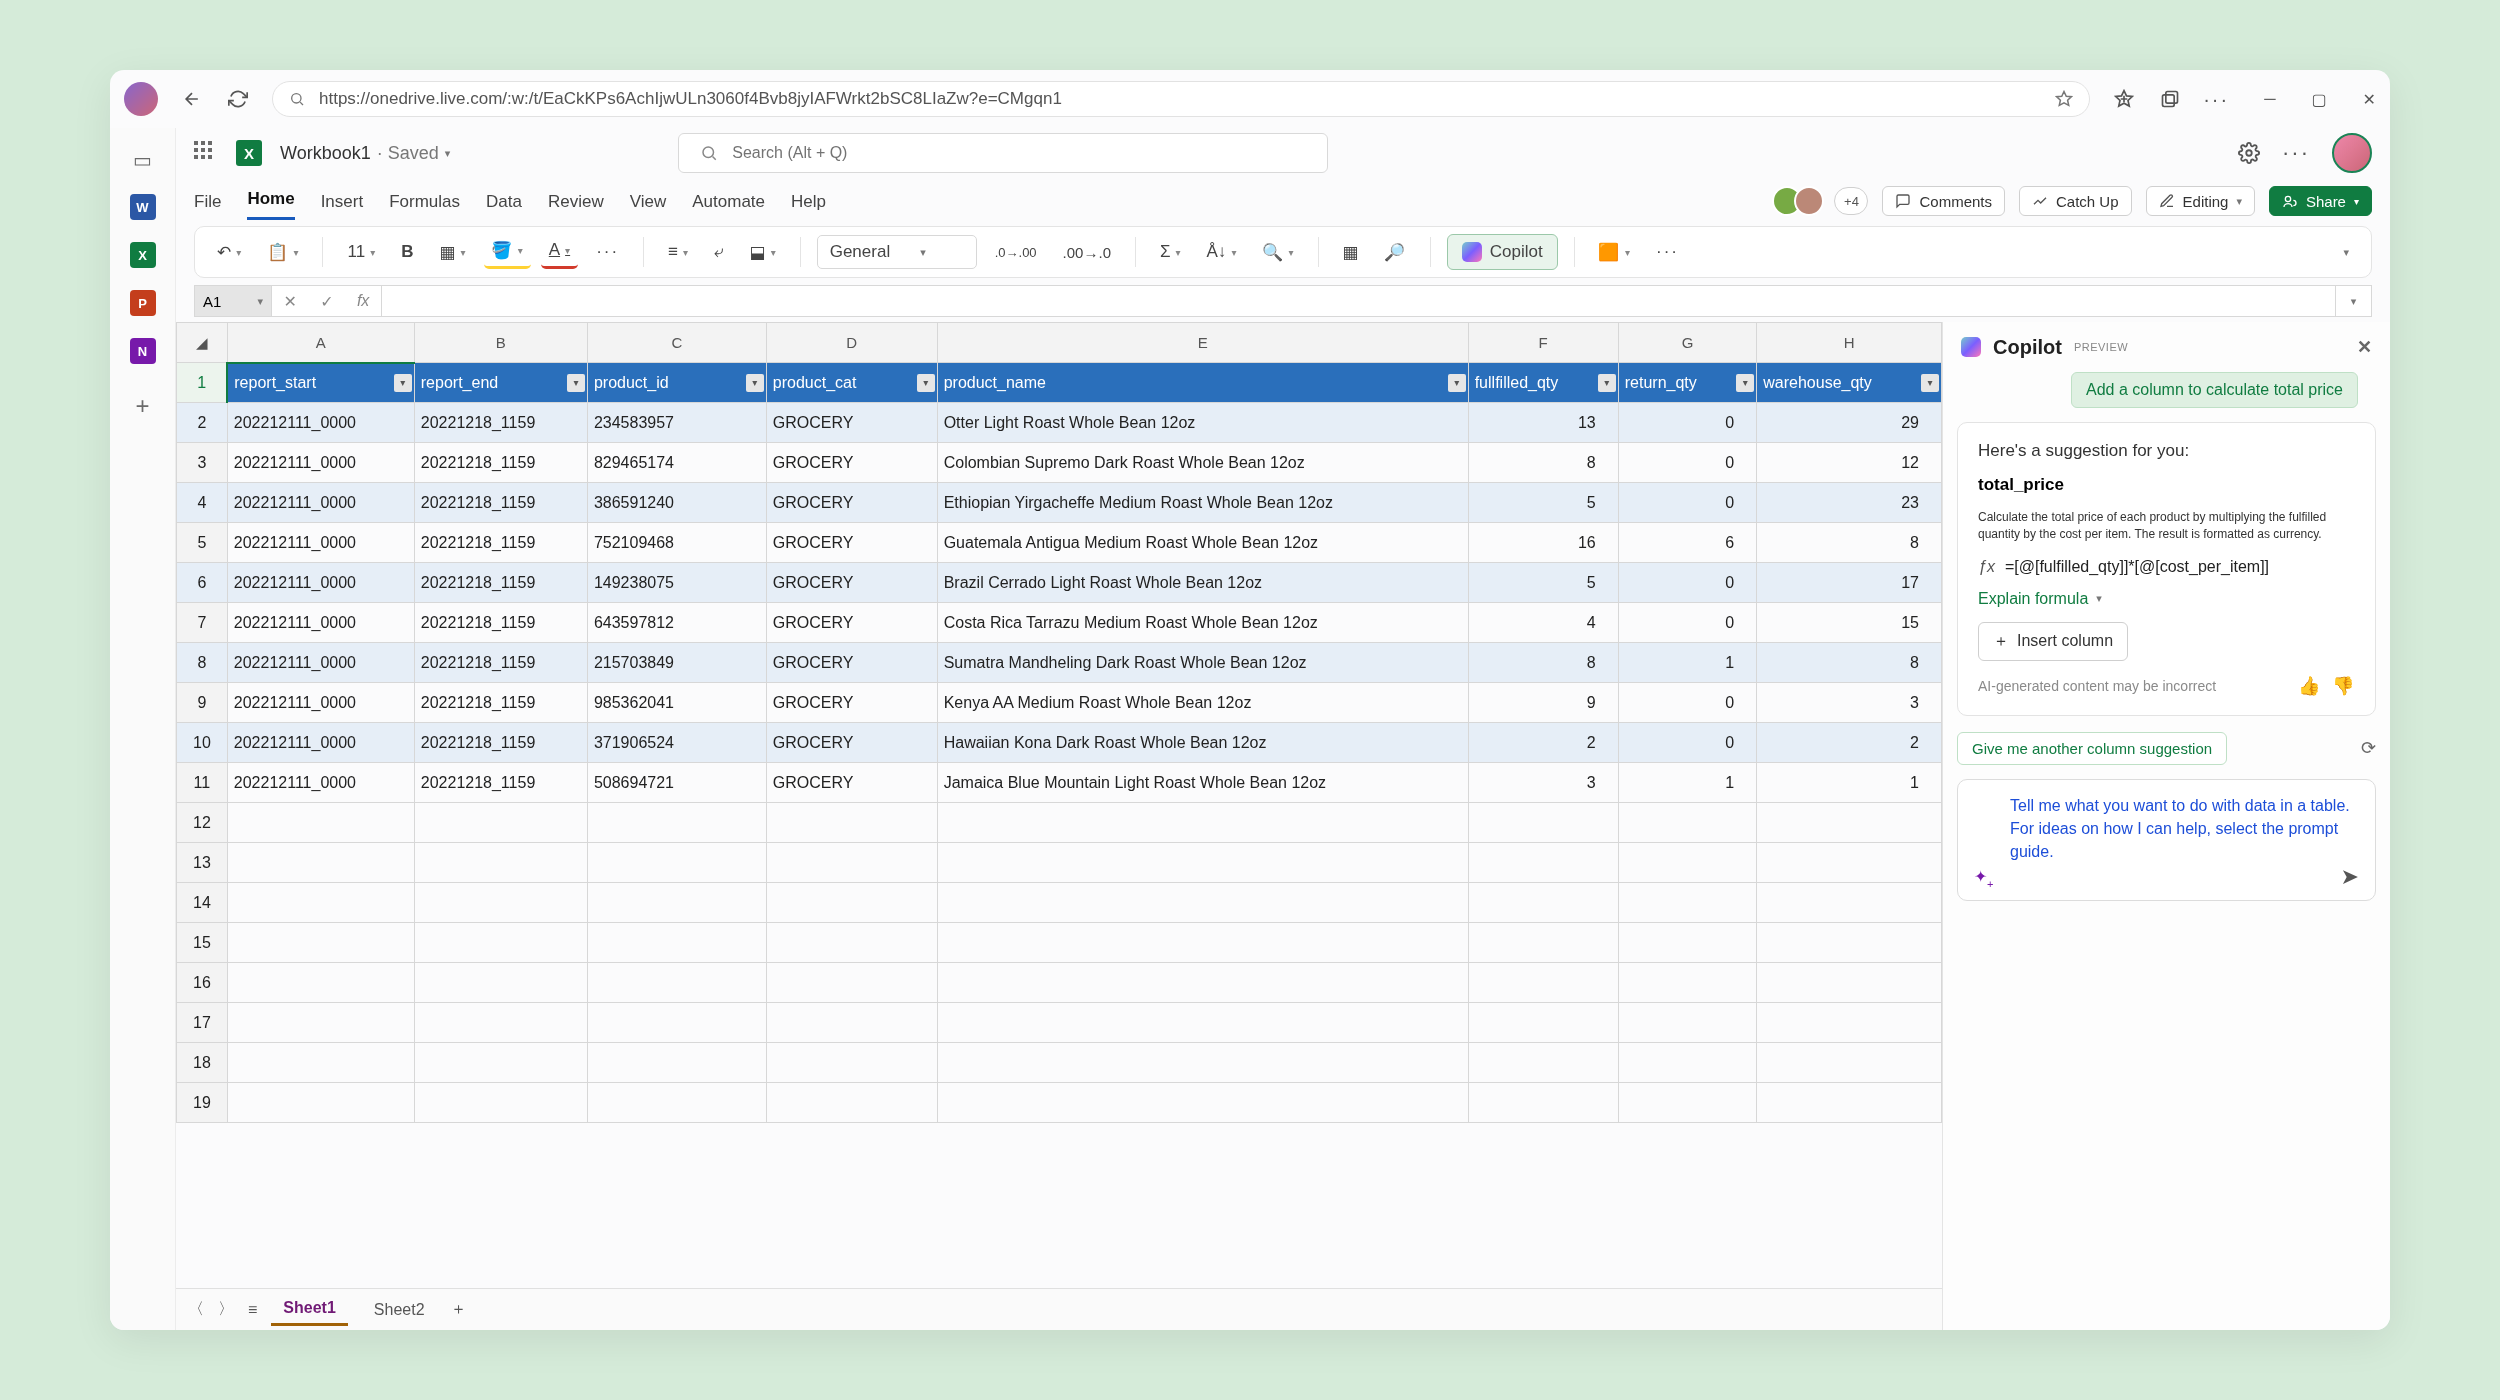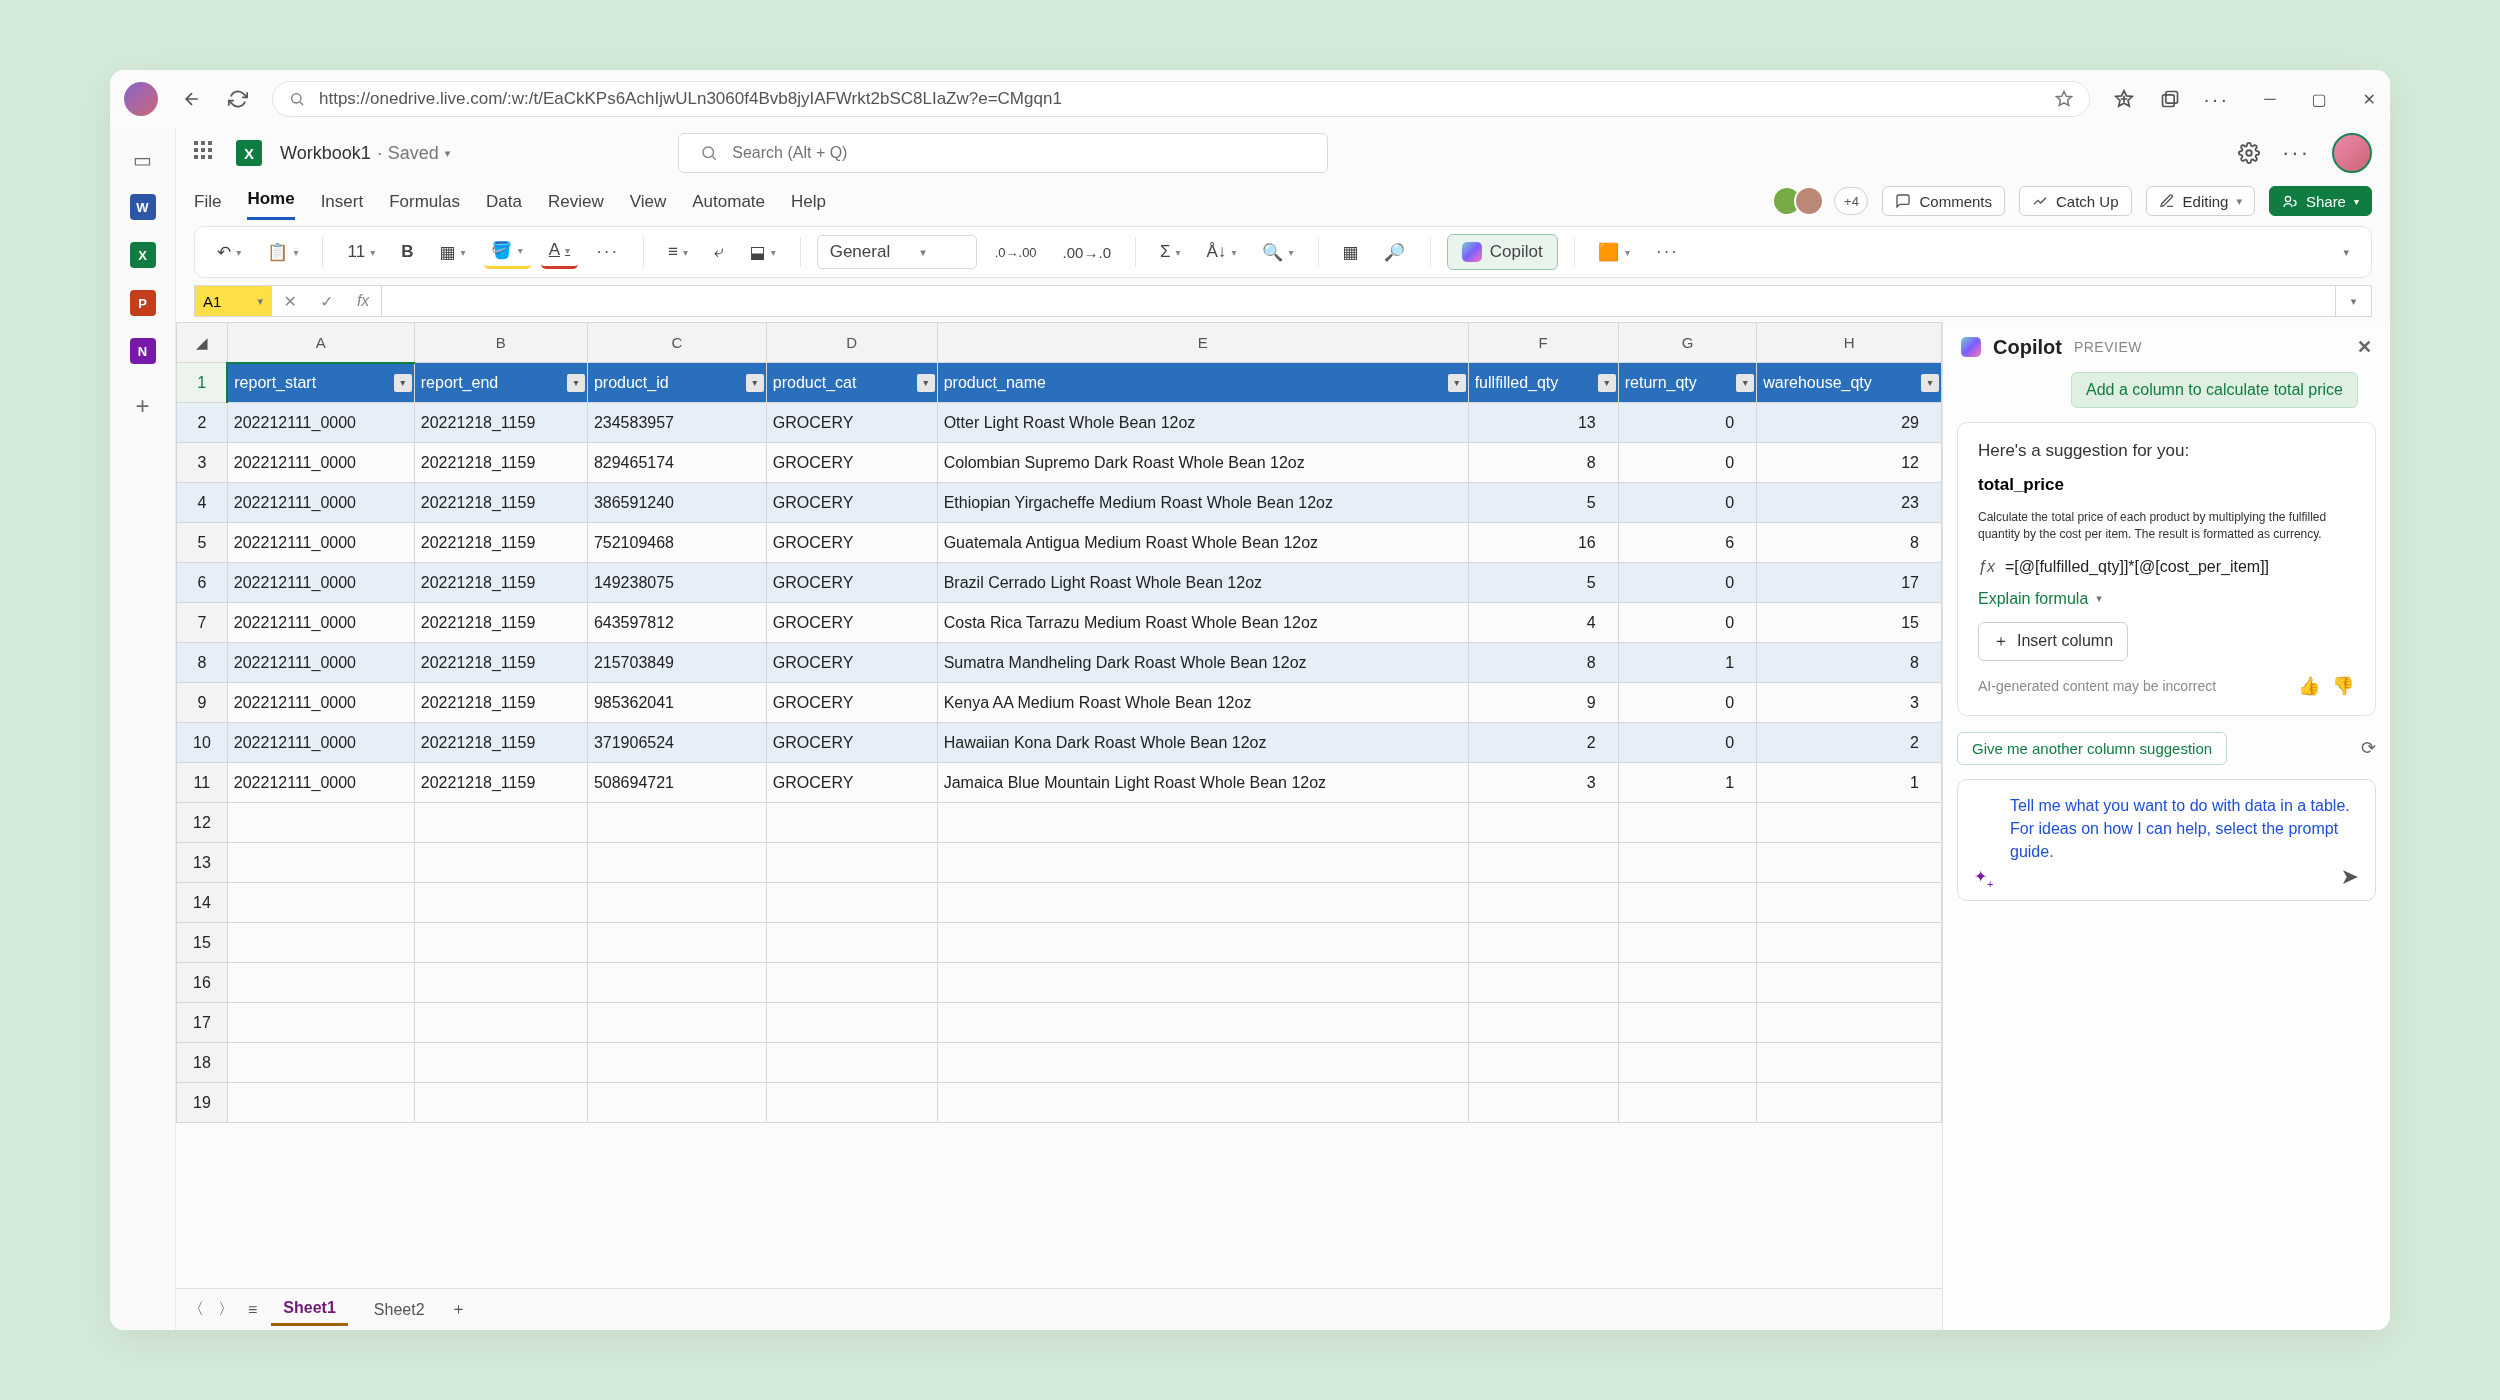--- a/index.html
+++ b/index.html
@@ -81,7 +81,7 @@
 
   
   .formula-row{ margin:6px 18px 0; height:34px; display:flex; align-items:center; gap:0; }
-  .name-box{ border:1px solid #d8d8d8; height:32px; width:78px; display:flex;align-items:center;justify-content:space-between; padding:0 8px; font-size:15px; background:#fde047;}
+  .name-box{ border:1px solid #d8d8d8; height:32px; width:78px; display:flex;align-items:center;justify-content:space-between; padding:0 8px; font-size:15px; background:#e5e5e5;}
   .fx-group{ border:1px solid #d8d8d8; border-left:none; height:32px; width:110px; display:flex; align-items:center; justify-content:space-around; color:#888; background:#fff;}
   .formula-input{ border:1px solid #d8d8d8; border-left:none; height:32px; flex:1; background:#fff; }
   .formula-right{ border:1px solid #d8d8d8; border-left:none; height:32px; width:36px; display:flex;align-items:center;justify-content:center; color:#888; background:#fff;}

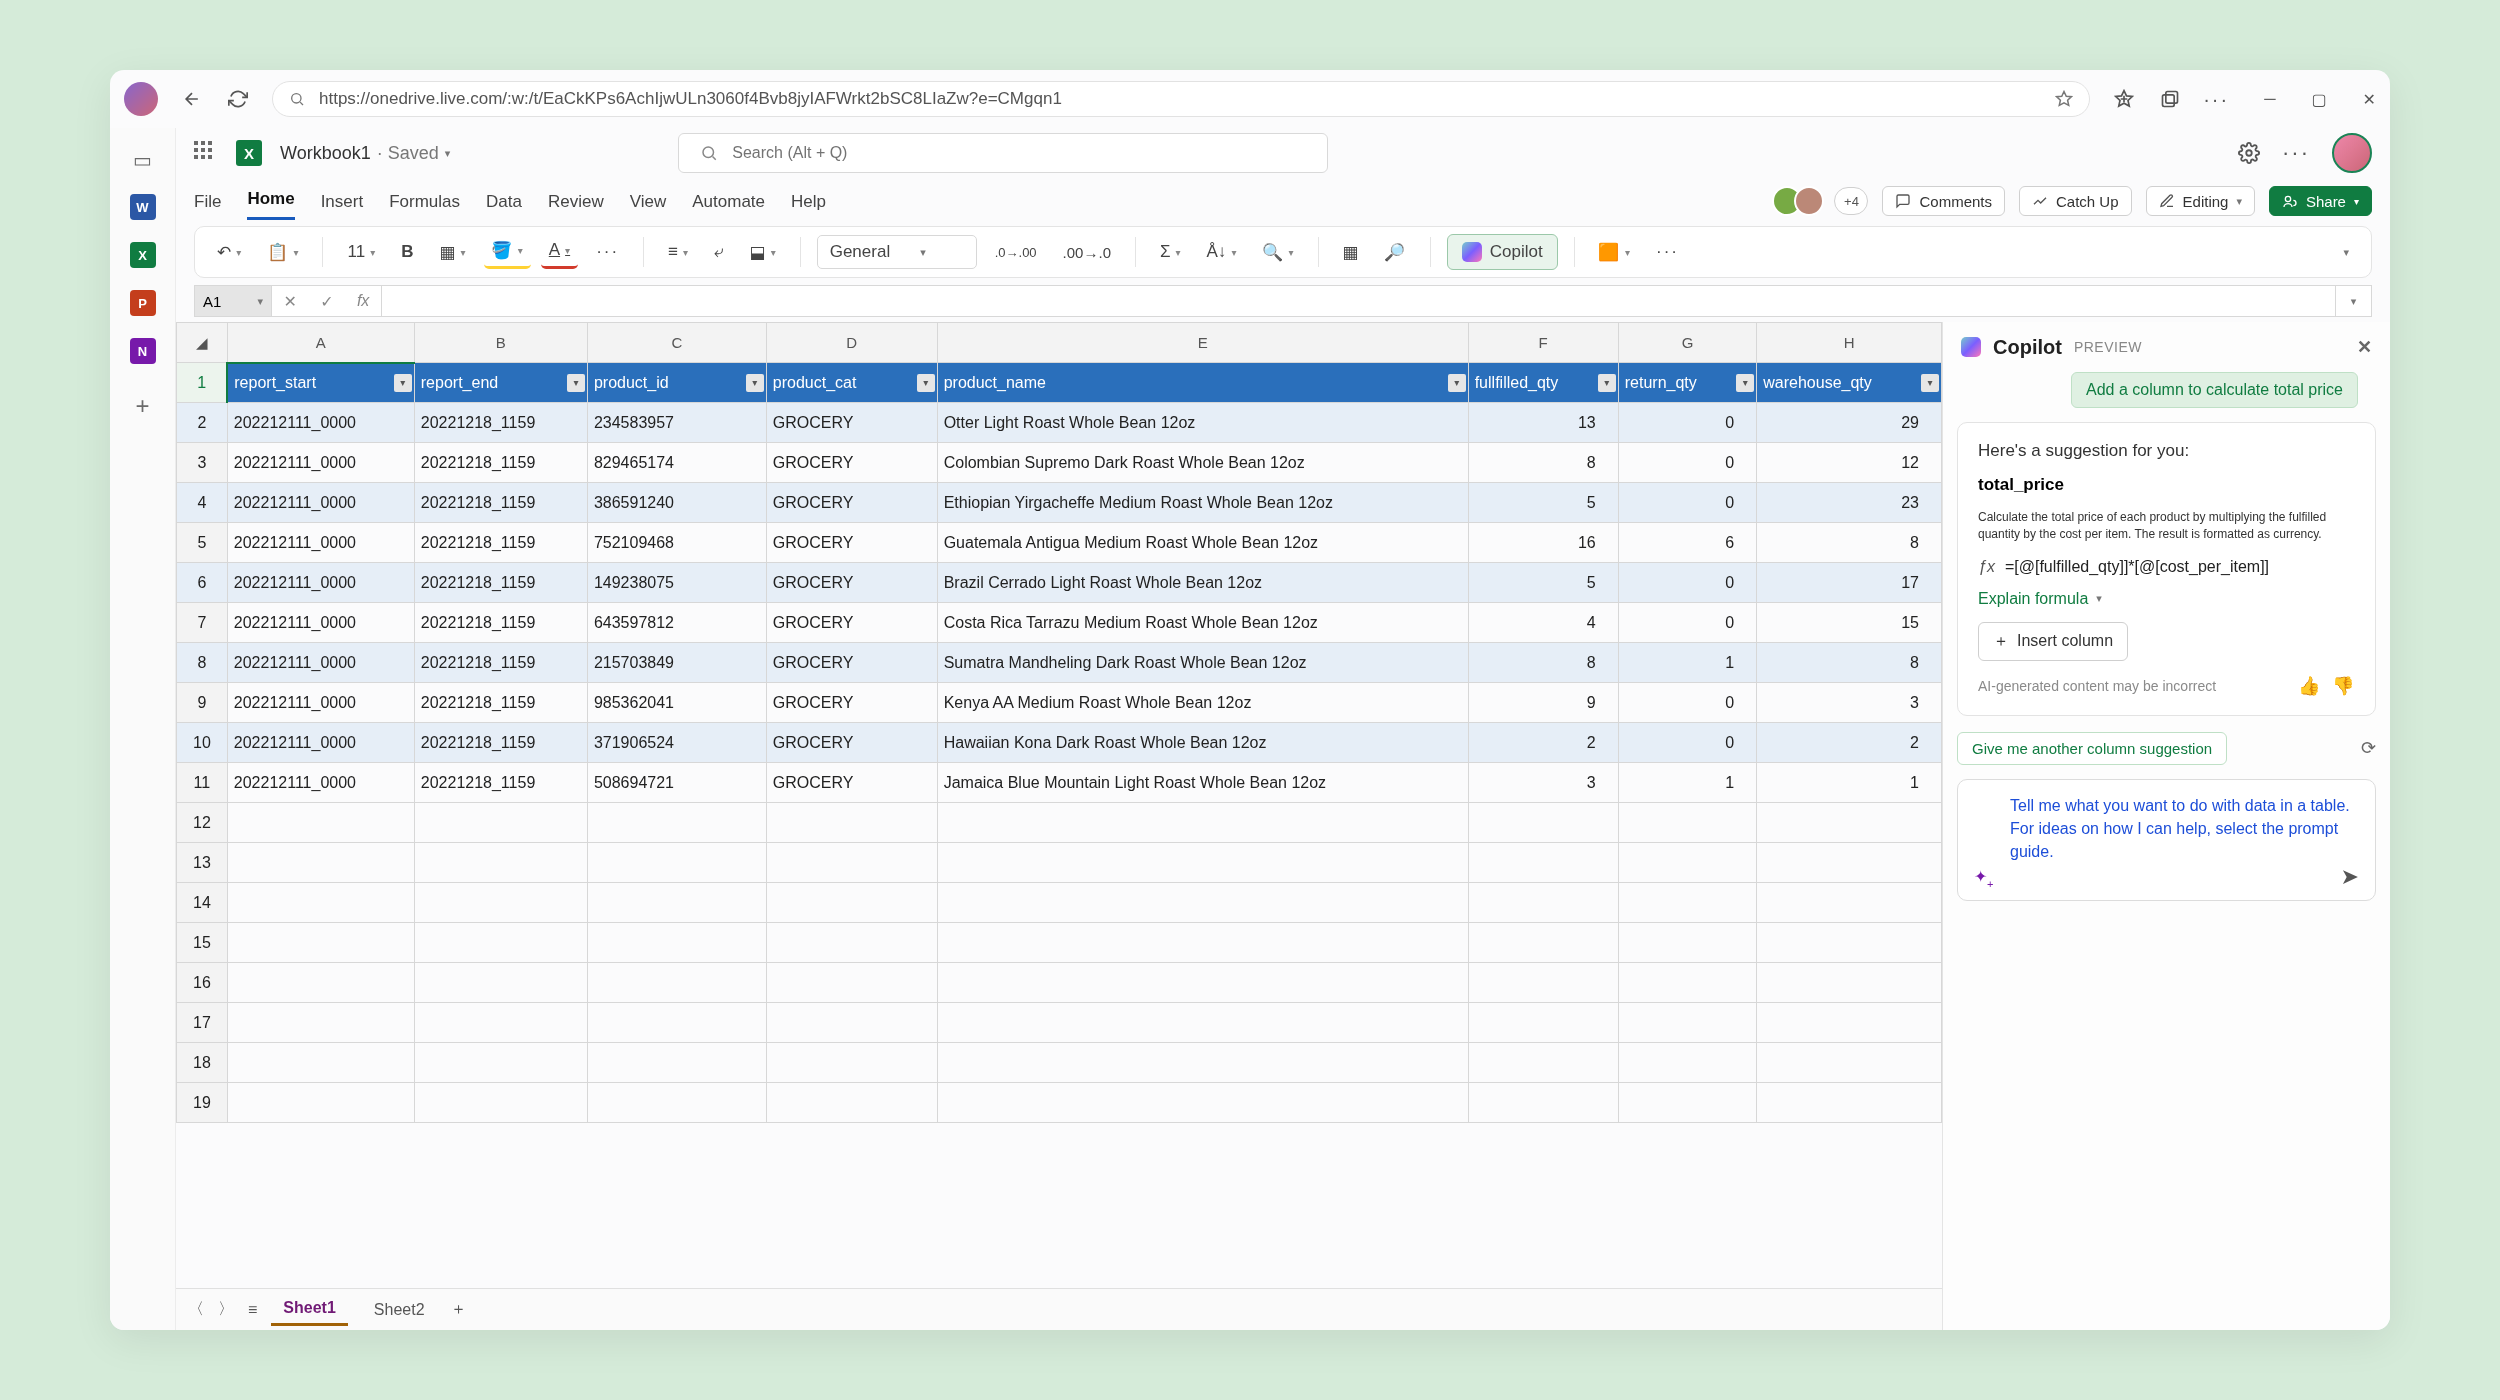--- a/index.html
+++ b/index.html
@@ -116,7 +116,7 @@
   
   .copilot-panel{ width:448px; border-left:1px solid #e4e4e4; background:#fdfdfd; display:flex; flex-direction:column; }
   .cp-head{ height:50px; display:flex; align-items:center; gap:12px; padding:0 18px; font-size:20px; font-weight:600; color:#222;}
-  .cp-head .preview{ font-size:14px; font-weight:400; color:#888; letter-spacing:.5px;}
+  .cp-head .preview{ font-size:11px; font-weight:400; color:#888; letter-spacing:.5px;}
   .cp-head .close{ margin-left:auto; font-size:18px; color:#666; cursor:pointer;}
   .cp-chip{ margin:0 18px; background:#dff0e2; color:#107c41; border:1px solid #bfe0c6; border-radius:6px; font-size:16px; padding:8px 14px; align-self:flex-end; display:inline-block; max-width:360px;}
   .cp-card{ margin:14px 14px 0; border:1px solid #e3e3e3; background:#fff; border-radius:10px; padding:18px 20px; display:flex; flex-direction:column; gap:14px; }

